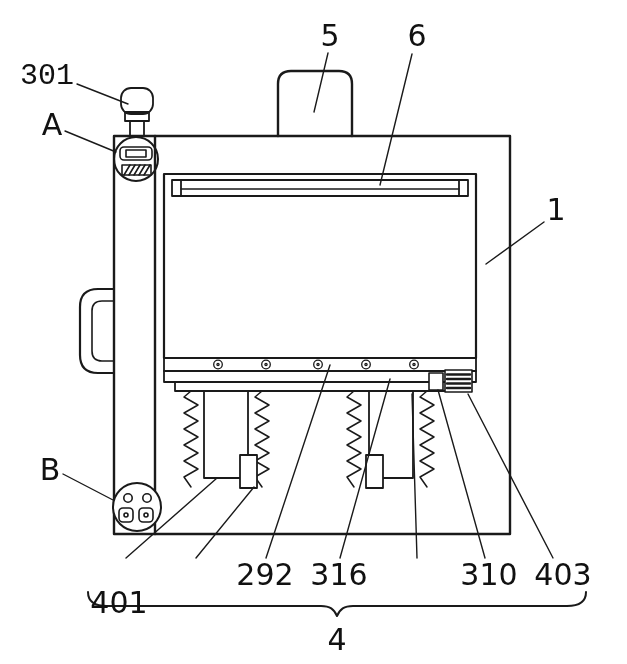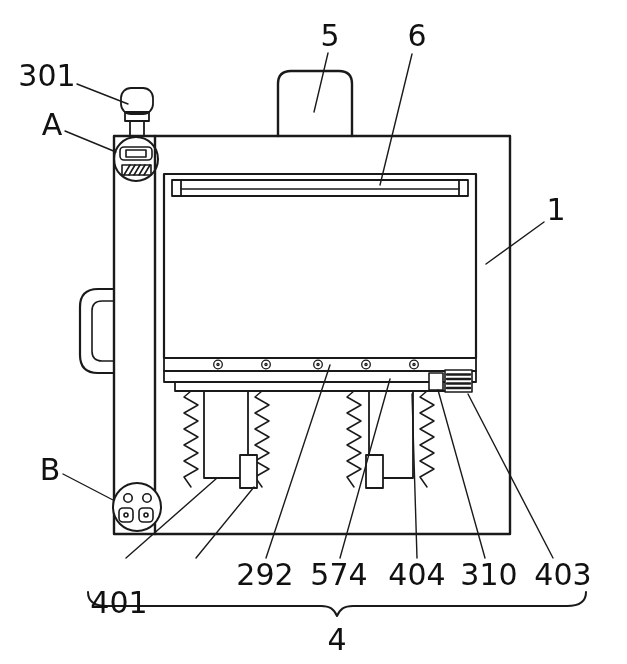--- a/index.html
+++ b/index.html
@@ -135,7 +135,7 @@
     <path stroke-width="2" d="M88,592 C88,602 96,606 107,606 L321,606 C330,606 334,609 337,616 C340,609 344,606 353,606 L567,606 C578,606 586,602 586,592" stroke="#1a1a1a"></path>
   </svg>
 
-  <div class="label" style="left:47px;  top:76px;">301</div>
+  <div class="label" style="left:47px;  top:76px;font-family:Liberation Mono, monospace;">301</div>
   <div class="label" style="left:52px;  top:125px;">A</div>
   <div class="label" style="left:50px;  top:470px;">B</div>
   <div class="label" style="left:330px; top:36px;">5</div>

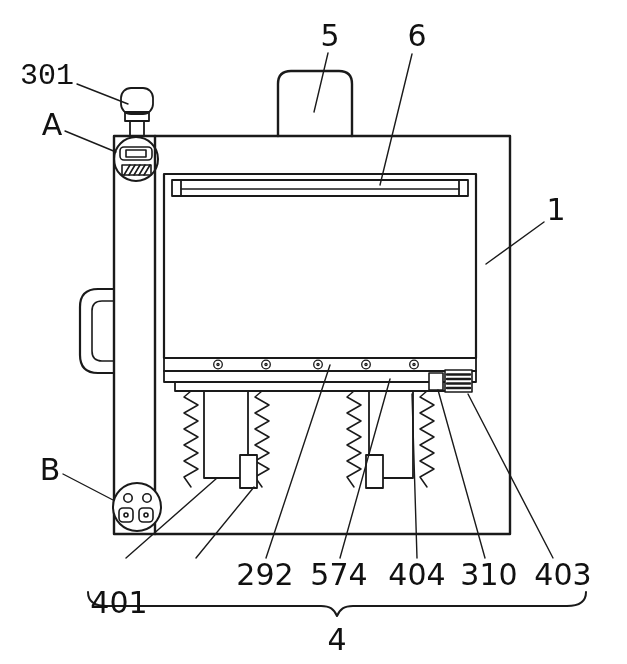--- a/index.html
+++ b/index.html
@@ -143,7 +143,7 @@
   <div class="label" style="left:556px; top:210px;">1</div>
   <div class="label" style="left:119px; top:575px;margin-top:28px;">401</div>
   <div class="label" style="left:265px; top:575px;">292</div>
-  <div class="label" style="left:339px; top:575px;">574</div>
+  <div class="label" style="left:339px; top:575px;">316</div>
   <div class="label" style="left:417px; top:575px;">404</div>
   <div class="label" style="left:489px; top:575px;">310</div>
   <div class="label" style="left:563px; top:575px;">403</div>

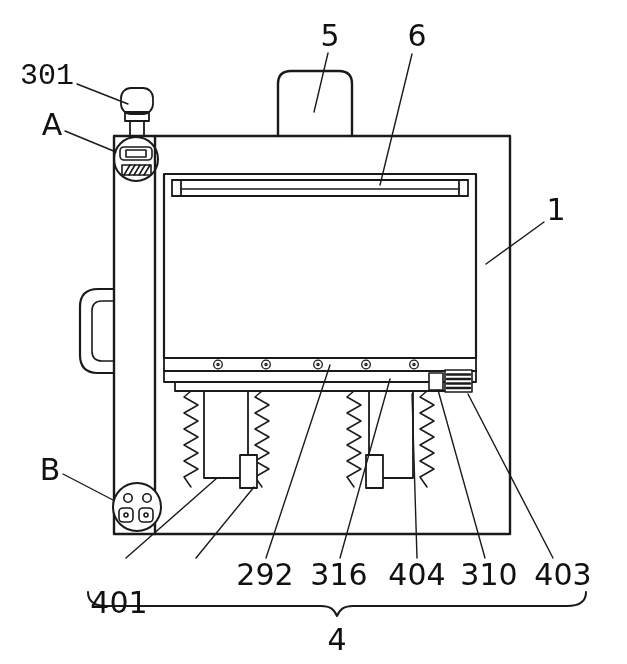--- a/index.html
+++ b/index.html
@@ -144,7 +144,6 @@
   <div class="label" style="left:119px; top:575px;margin-top:28px;">401</div>
   <div class="label" style="left:265px; top:575px;">292</div>
   <div class="label" style="left:339px; top:575px;">316</div>
-  <div class="label" style="left:417px; top:575px;">404</div>
   <div class="label" style="left:489px; top:575px;">310</div>
   <div class="label" style="left:563px; top:575px;">403</div>
   <div class="label" style="left:337px; top:640px;">4</div>

